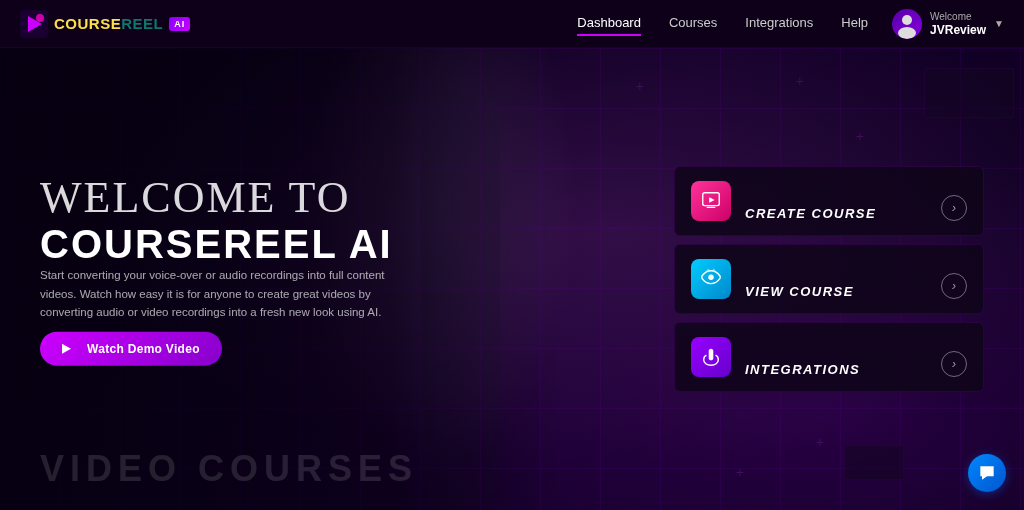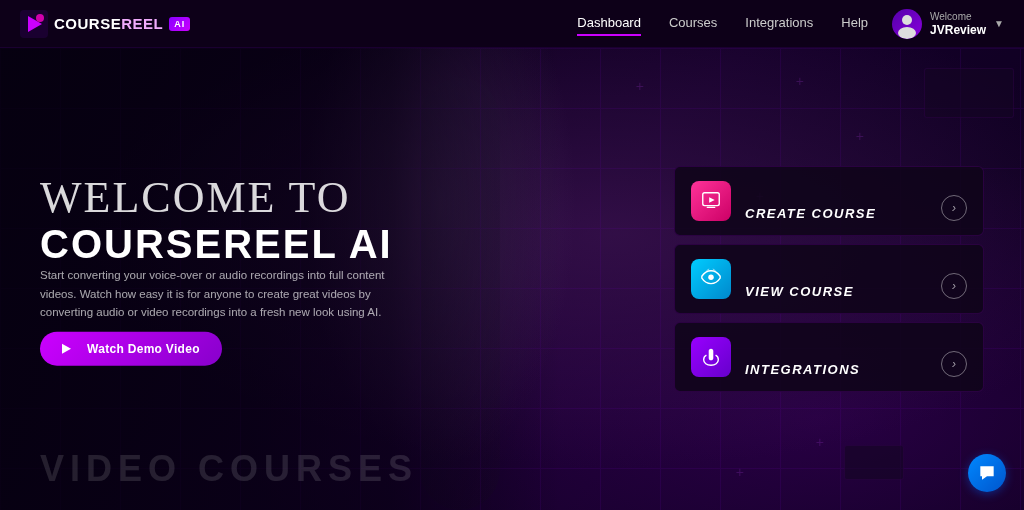--- a/index.html
+++ b/index.html
@@ -41,7 +41,7 @@
       letter-spacing: 0.5px;
     }
     .logo-text span {
-      color: #ffffff;
+      color: #fde047;
     }
     .logo-ai-badge {
       background: linear-gradient(135deg, #8800ff, #cc00ff);

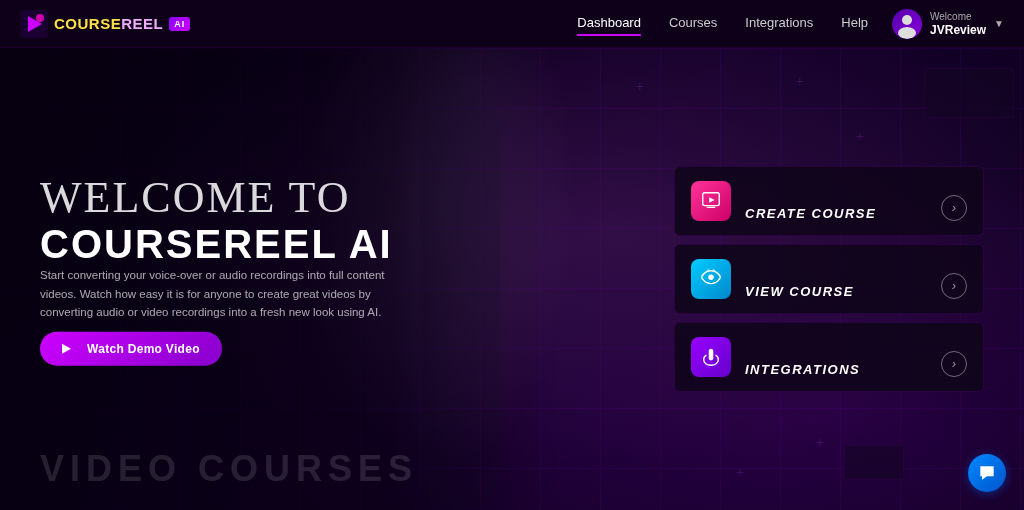--- a/index.html
+++ b/index.html
@@ -337,7 +337,7 @@
       <circle cx="20" cy="8" r="4" fill="#ff00cc" opacity="0.8"></circle>
     </svg>
     <span class="logo-text">
-      <span>COURSE</span><span style="color:#f0abfc;">REEL</span>
+      <span>COURSE</span><span style="color:#0f766e;">REEL</span>
     </span>
     <span class="logo-ai-badge">AI</span>
   </div>

